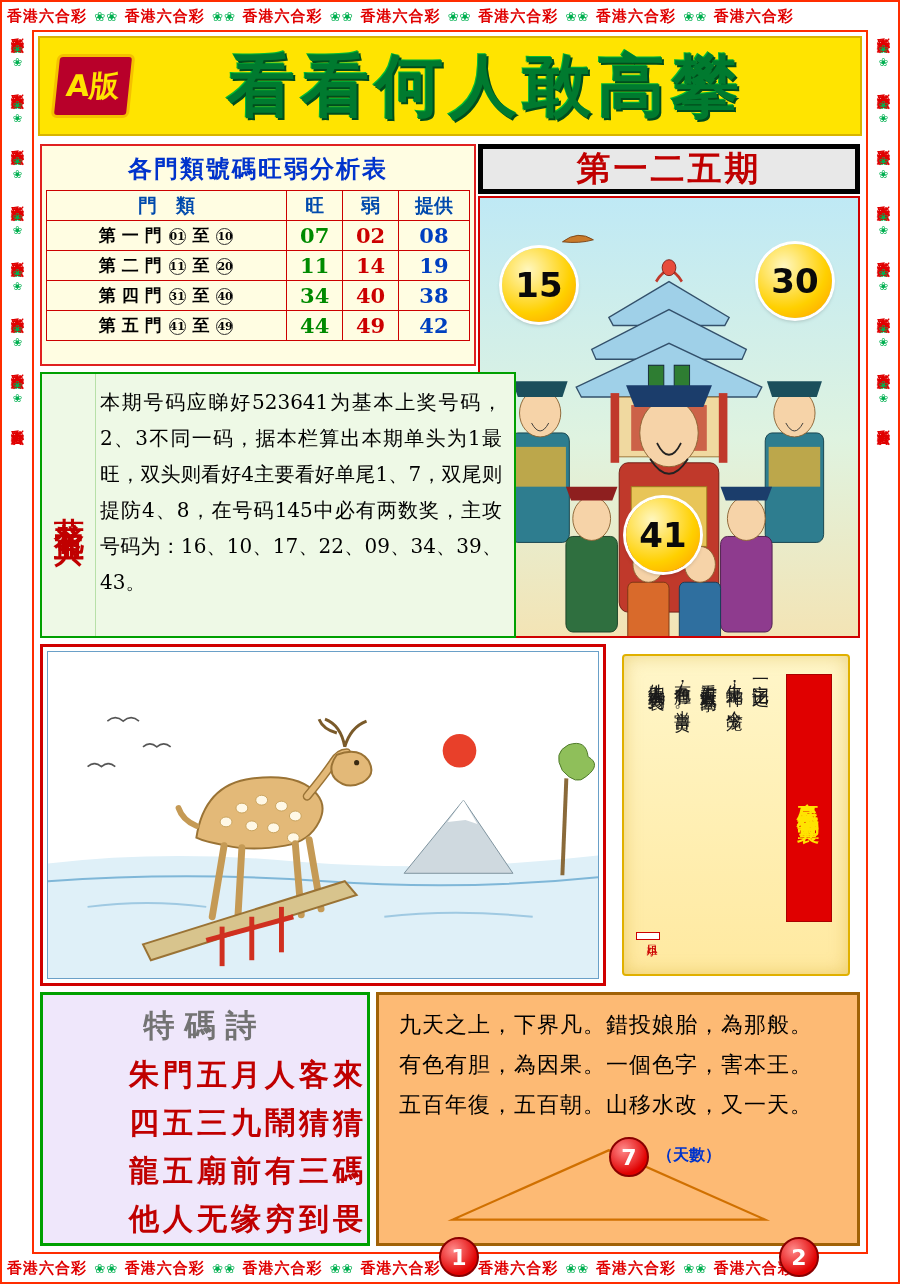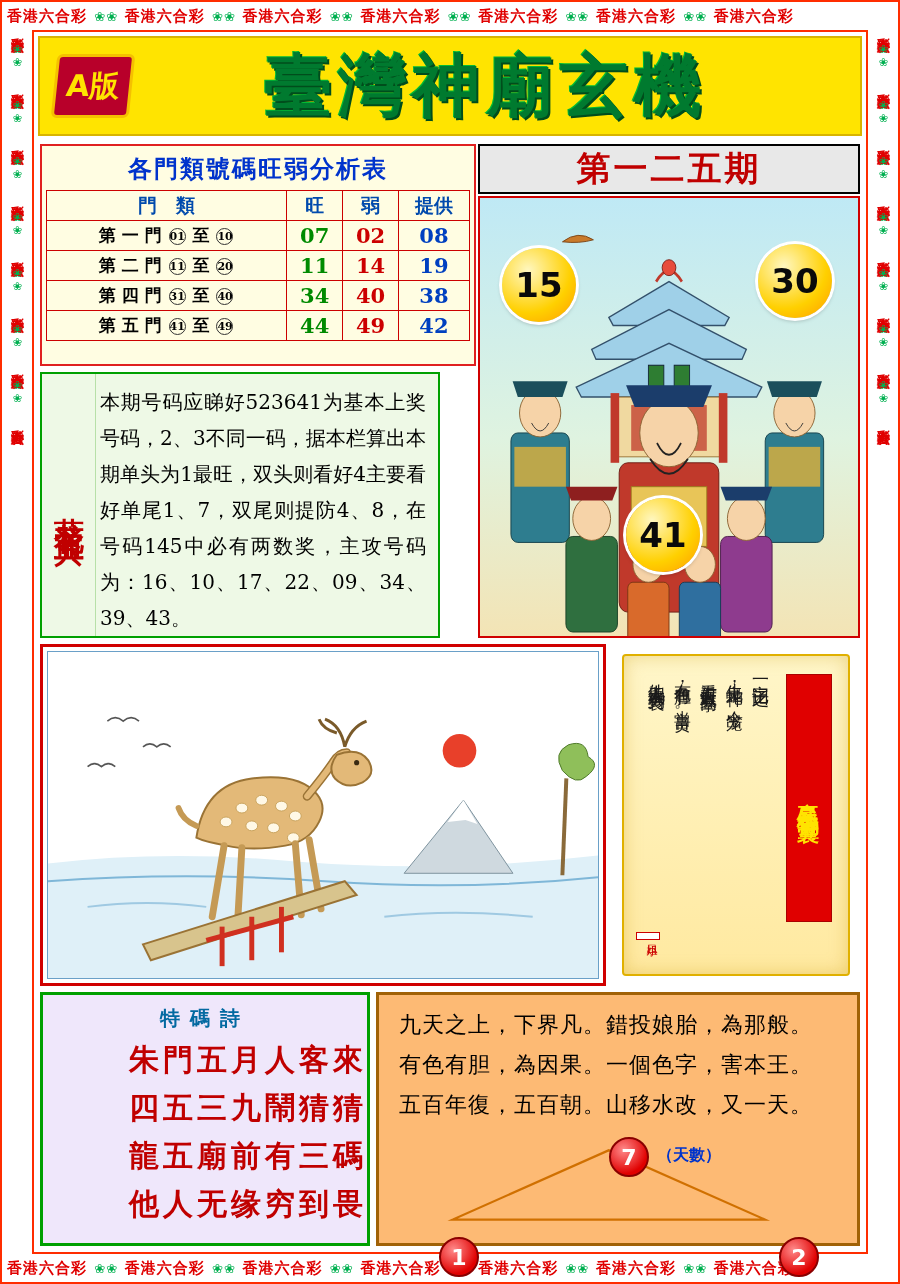--- a/index.html
+++ b/index.html
@@ -310,7 +310,7 @@
 
     <div class="title-band">
       <div class="title-badge">A版</div>
-      <div class="title-main">臺灣神廟玄機</div>
+      <div class="title-main">看看何人敢高攀</div>
     </div>
 
     <div class="analysis-box">

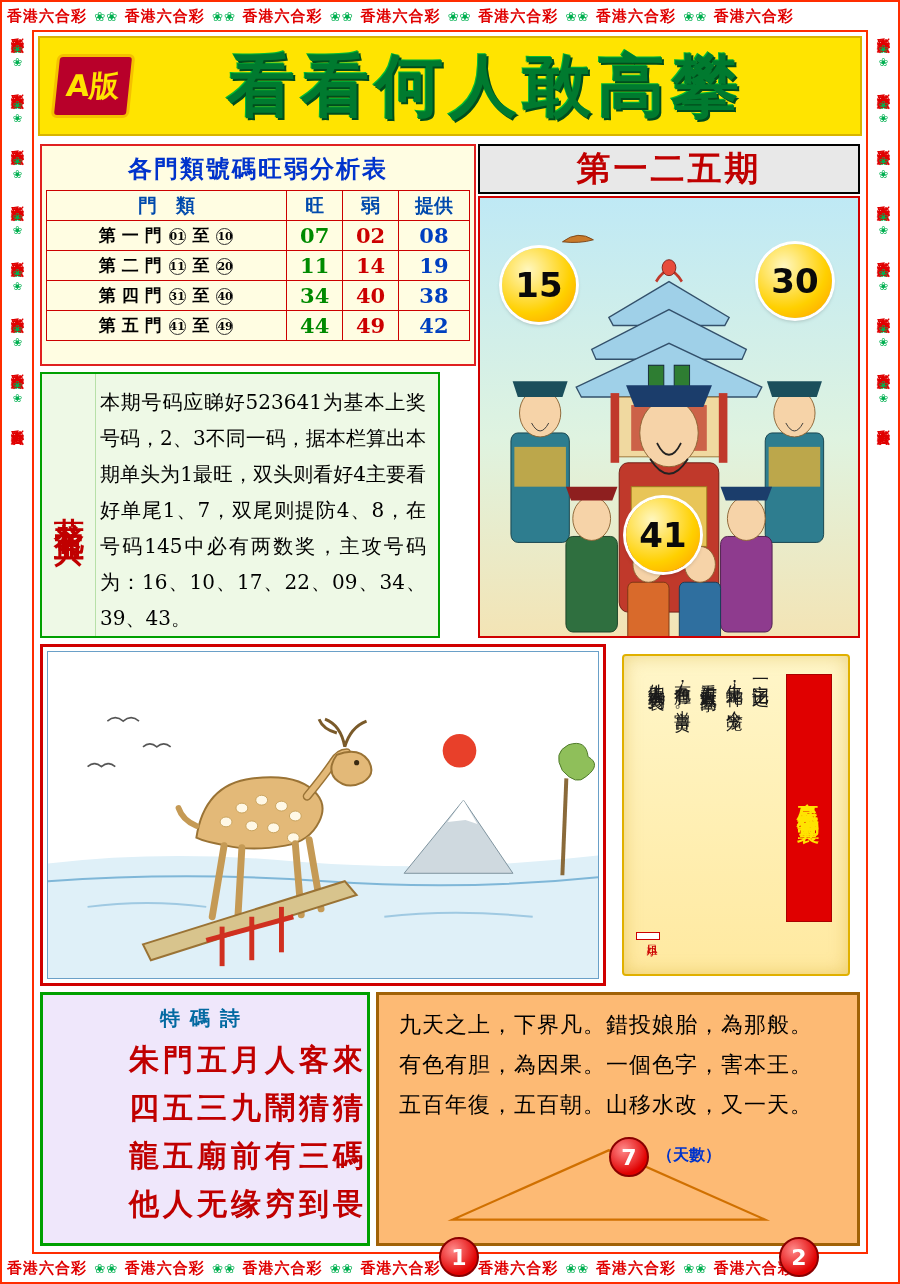--- a/index.html
+++ b/index.html
@@ -110,7 +110,7 @@
   .period-band {
     position: absolute; left: 444px; top: 112px; right: 6px; height: 50px;
     background: #e8e8e8;
-    border: 2px solid #000000;
+    border: 5px solid #000000;
     display:flex; align-items:center; justify-content:center;
   }
   .period-text {

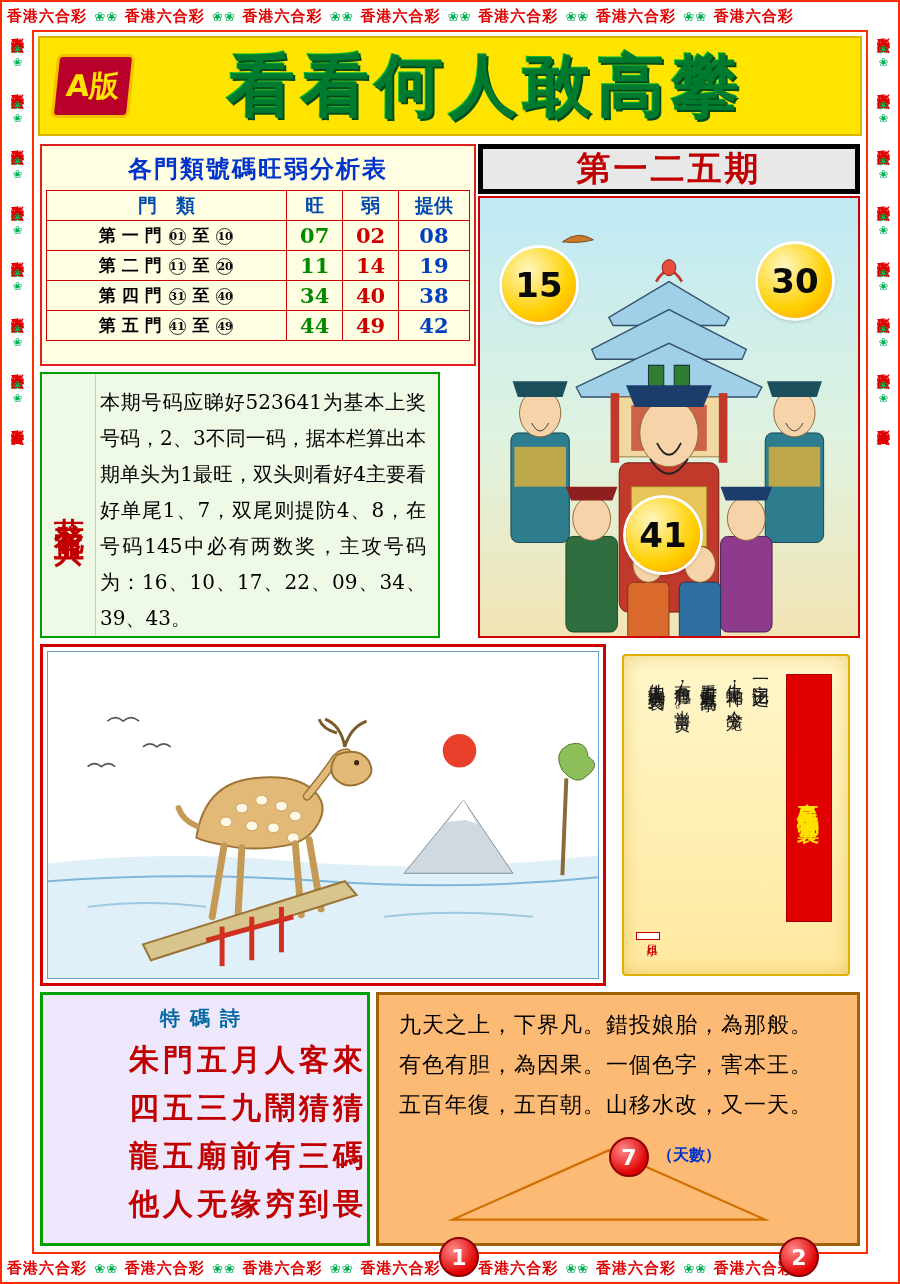--- a/index.html
+++ b/index.html
@@ -136,7 +136,7 @@
 
   
   .kui-box {
-    position: absolute; left: 6px; top: 340px; width: 400px; height: 266px;
+    position: absolute; left: 6px; top: 340px; width: 476px; height: 266px;
     background: #eef9e6; border: 2px solid #00a000; display:flex;
   }
   .kui-label {

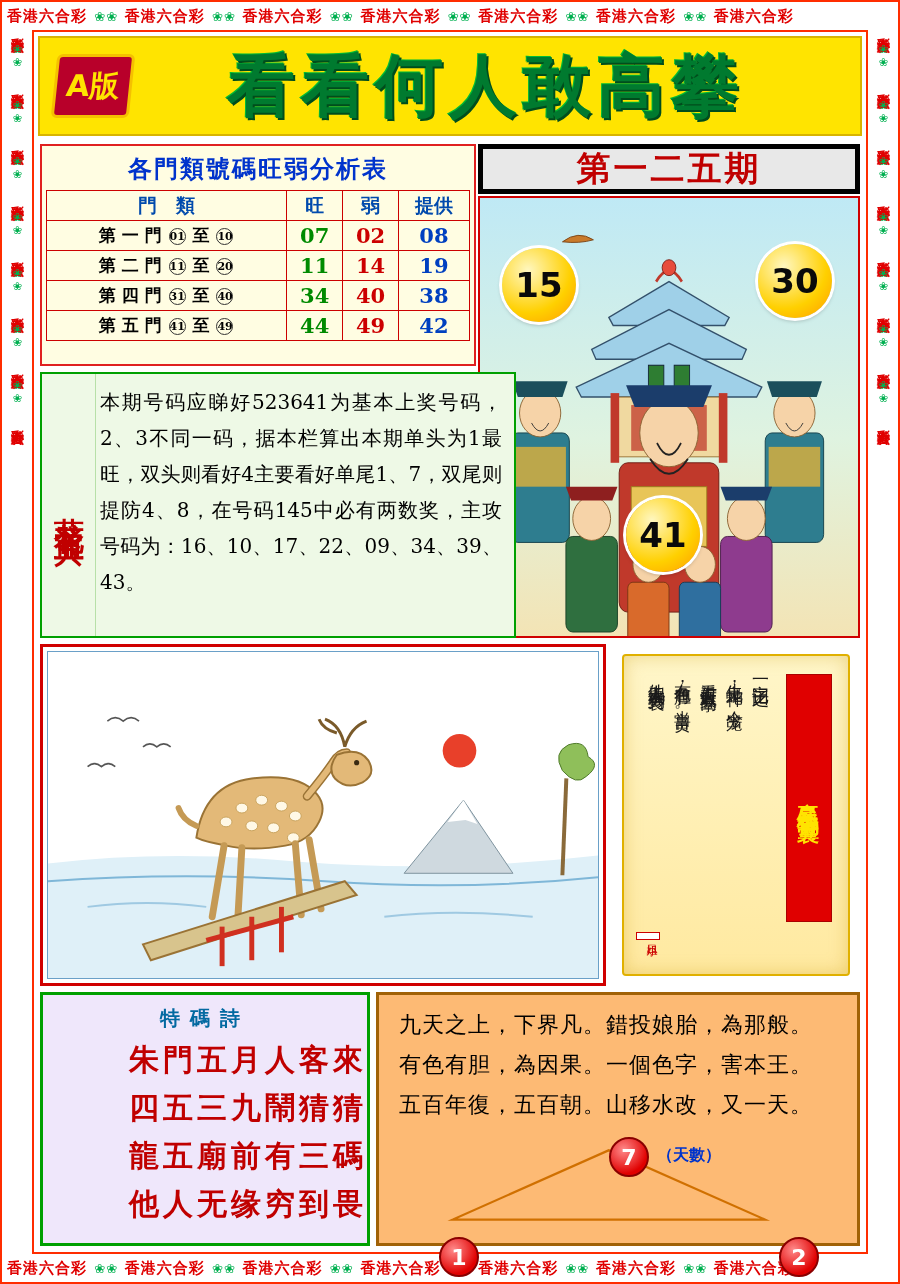--- a/index.html
+++ b/index.html
@@ -200,7 +200,7 @@
     background:#efe7fb; border: 3px solid #00a000;
   }
   .poem-title {
-    text-align:center; font-size: 20px; font-weight:bold; color:#0369a1;
+    text-align:center; font-size: 31px; font-weight:bold; color:#737373;
     font-family:"DejaVu Serif", serif; letter-spacing: 10px;
     padding: 10px 0 4px;
   }

